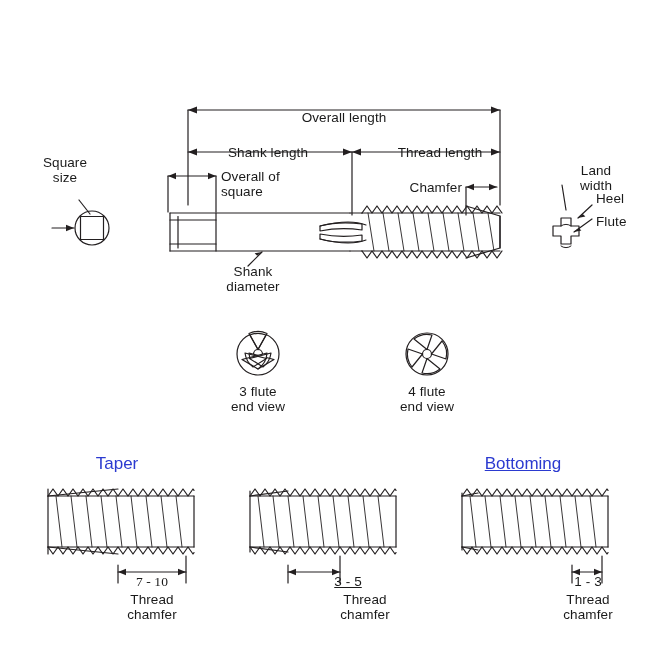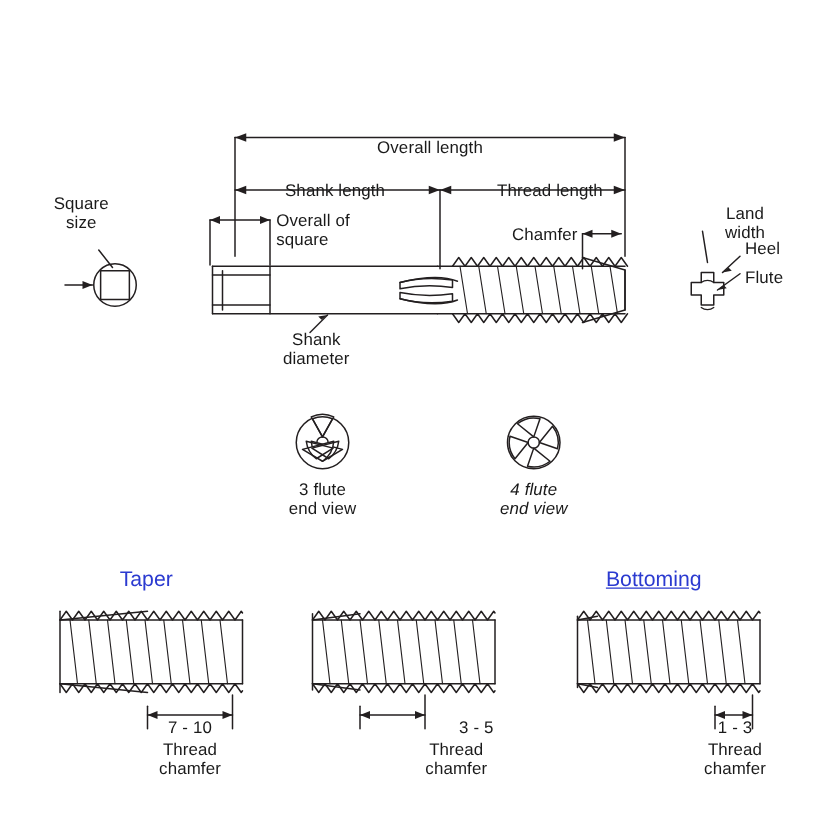--- a/index.html
+++ b/index.html
@@ -305,7 +305,7 @@
   <div class="lbl c" style="left:258px; top:384px;">3 flute
 end view</div>
 
-  <div class="lbl c" style="left:427px; top:384px;font-style:italic;">4 flute
+  <div class="lbl c" style="left:427px; top:384px;">4 flute
 end view</div>
 
   <div class="tap-title" style="left:117px; top:454px;">Taper</div>

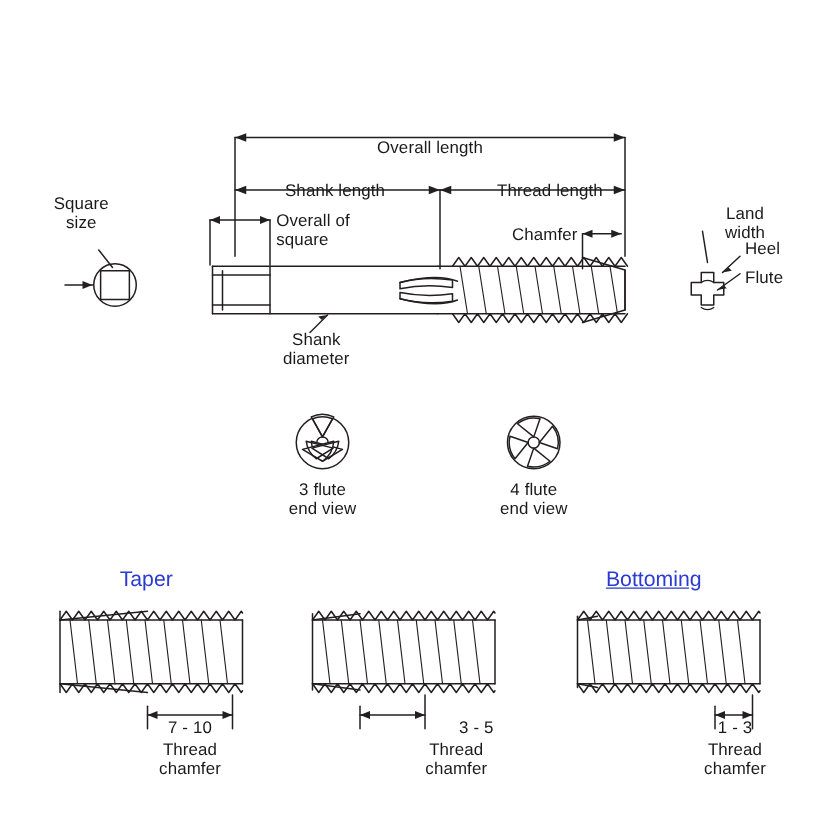--- a/index.html
+++ b/index.html
@@ -311,7 +311,7 @@
   <div class="tap-title" style="left:117px; top:454px;">Taper</div>
   <div class="tap-title" style="left:523px; top:454px;text-decoration:underline;">Bottoming</div>
 
-  <div class="lbl c" style="left:152px; top:574px;">7 - 10</div>
+  <div class="lbl c" style="left:152px; top:574px;font-family:Liberation Serif, serif;">7 - 10</div>
   <div class="lbl c" style="left:152px; top:592px;">Thread
 chamfer</div>
 

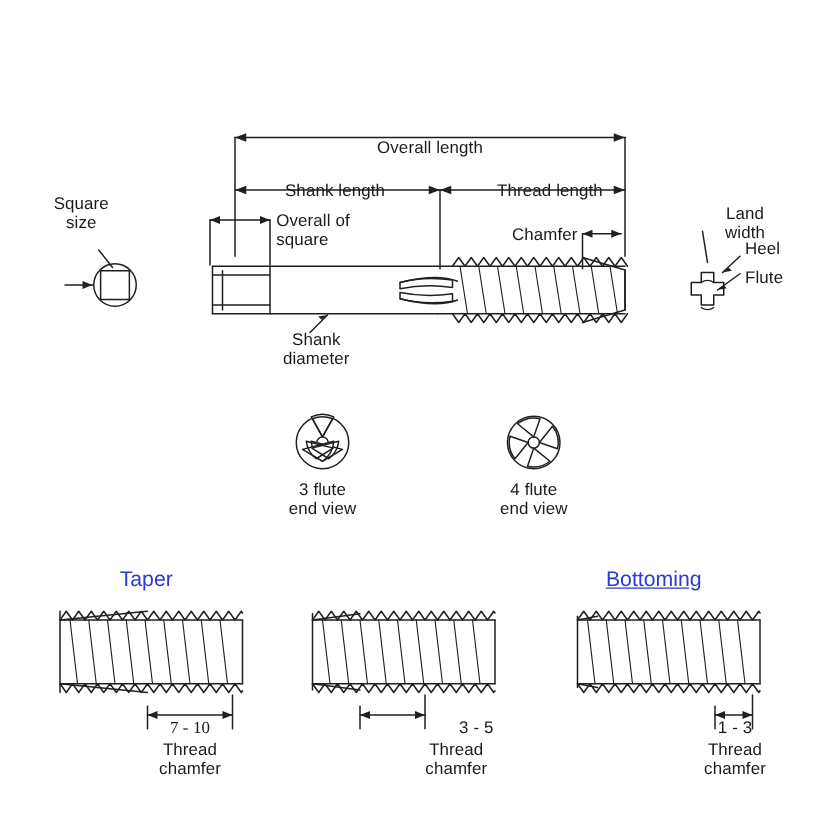--- a/index.html
+++ b/index.html
@@ -315,7 +315,7 @@
   <div class="lbl c" style="left:152px; top:592px;">Thread
 chamfer</div>
 
-  <div class="lbl c" style="left:381px; top:574px;">3 - 5</div>
+  <div class="lbl c" style="left:348px; top:574px;text-decoration:underline;">3 - 5</div>
   <div class="lbl c" style="left:365px; top:592px;">Thread
 chamfer</div>
 

